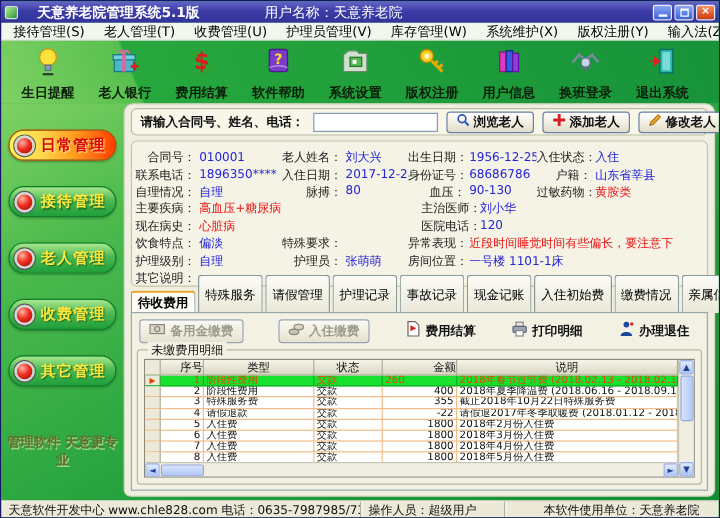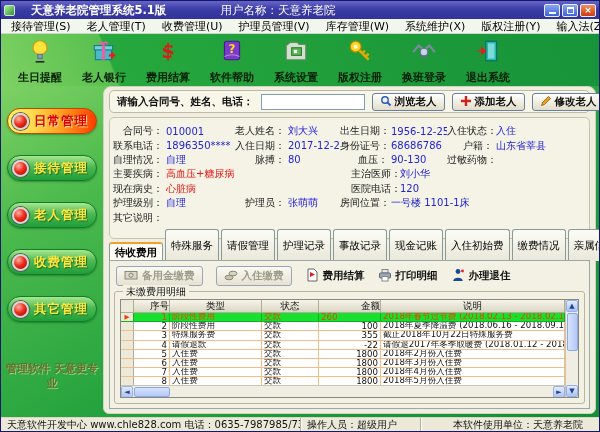--- a/index.html
+++ b/index.html
@@ -240,6 +240,14 @@
             <path d="M11.5 11.5l8.5 8.5M17 17l3-2.5M14 14l2.5-2.2" stroke="#e0a800" stroke-width="2.4" fill="none"></path>
           </svg></span>
       <span class="tool-label">版权注册</span>
+    </div>
+    <div class="tool-item">
+      <span><svg viewBox="0 0 24 24">
+            <rect x="5" y="5" width="5" height="15" fill="#e038c0" stroke="#901880"></rect>
+            <rect x="10" y="4" width="5" height="16" fill="#3858e0" stroke="#182890"></rect>
+            <rect x="15" y="6" width="4.5" height="14" fill="#9838e0" stroke="#5818a0"></rect>
+          </svg></span>
+      <span class="tool-label">用户信息</span>
     </div>
     <div class="tool-item">
       <span><svg viewBox="0 0 24 24">

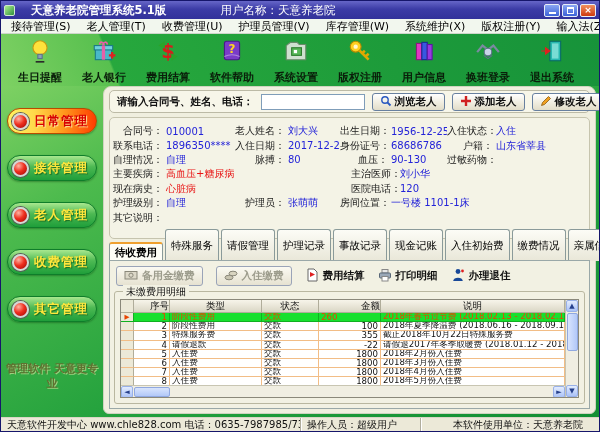--- a/index.html
+++ b/index.html
@@ -351,6 +351,7 @@
           <span class="fl w3l">血压：</span>
           <span class="fv w3v">90-130</span>
           <span class="fl w4l">过敏药物：</span>
+          <span class="fv w4v red">黄胺类</span>
         </div>
         <div class="frow">
           <span class="fl w1l">主要疾病：</span>

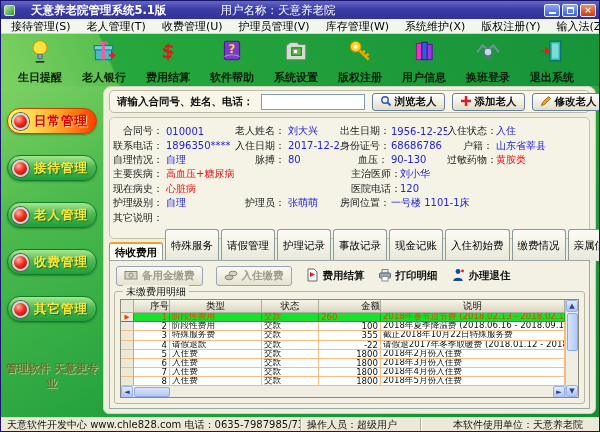--- a/index.html
+++ b/index.html
@@ -364,6 +364,14 @@
           <span class="fv red span-rest">心脏病</span>
           <span class="fl w4l">医院电话：</span>
           <span class="fv w4v">120</span>
+        </div>
+        <div class="frow">
+          <span class="fl w1l">饮食特点：</span>
+          <span class="fv w1v">偏淡</span>
+          <span class="fl w2l">特殊要求：</span>
+          <span class="fv w2v"></span>
+          <span class="fl w3l">异常表现：</span>
+          <span class="fv red span-rest">近段时间睡觉时间有些偏长，要注意下</span>
         </div>
         <div class="frow">
           <span class="fl w1l">护理级别：</span>

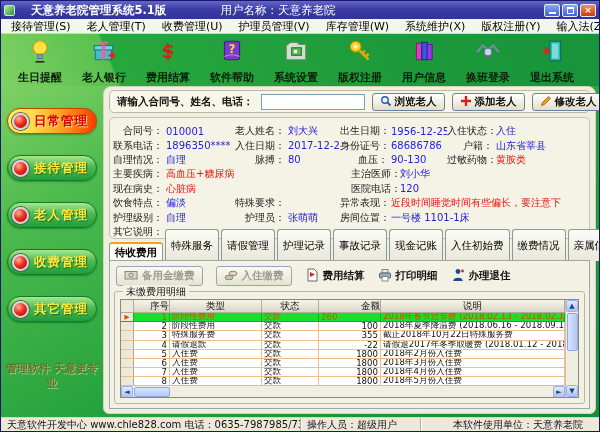--- a/index.html
+++ b/index.html
@@ -99,7 +99,7 @@
 
   
   .actions { position:absolute; left:6px; right:6px; top:2px; height:25px;
-             display:flex; align-items:center; gap:13px; }
+             display:flex; align-items:center; gap:29px; }
   .act { display:flex; align-items:center; gap:4px; font-size:10.5px; font-weight:bold;
          color:#101010; white-space:nowrap; cursor:default; }
   .act svg { width:14px; height:14px; }

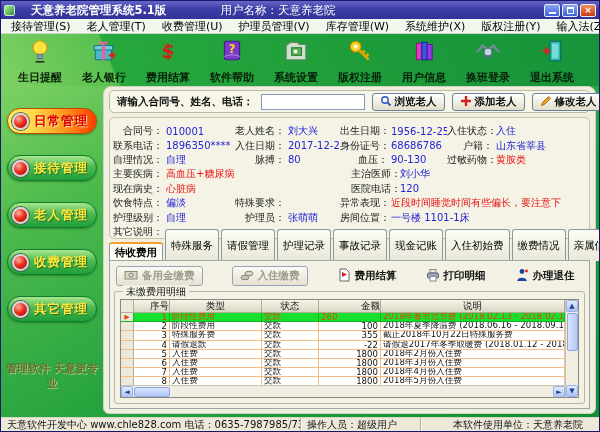--- a/index.html
+++ b/index.html
@@ -471,7 +471,7 @@
                     <div class="td c-idx">2</div>
                     <div class="td c-type">阶段性费用</div>
                     <div class="td c-status">交款</div>
-                    <div class="td c-amt">100</div>
+                    <div class="td c-amt">400</div>
                     <div class="td c-desc">2018年夏季降温费 (2018.06.16 - 2018.09.16)</div>
                   </div>
 

